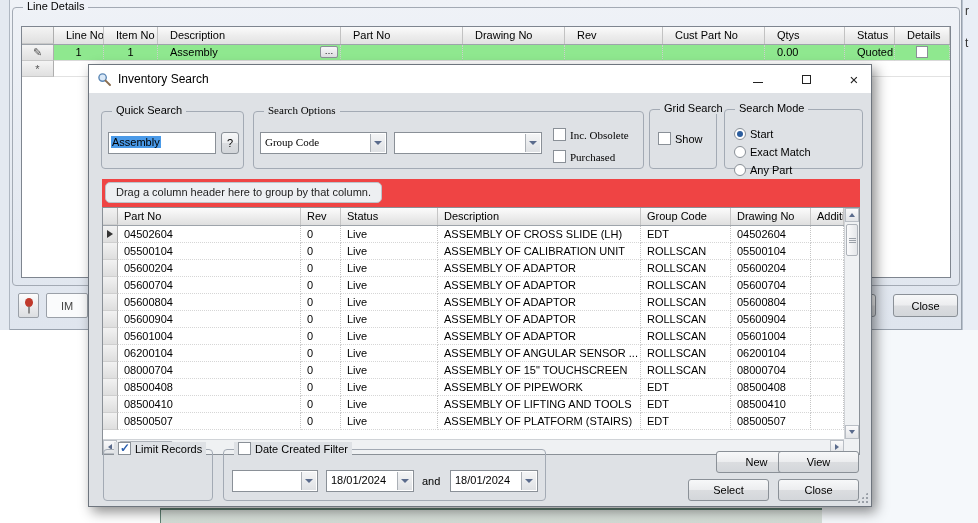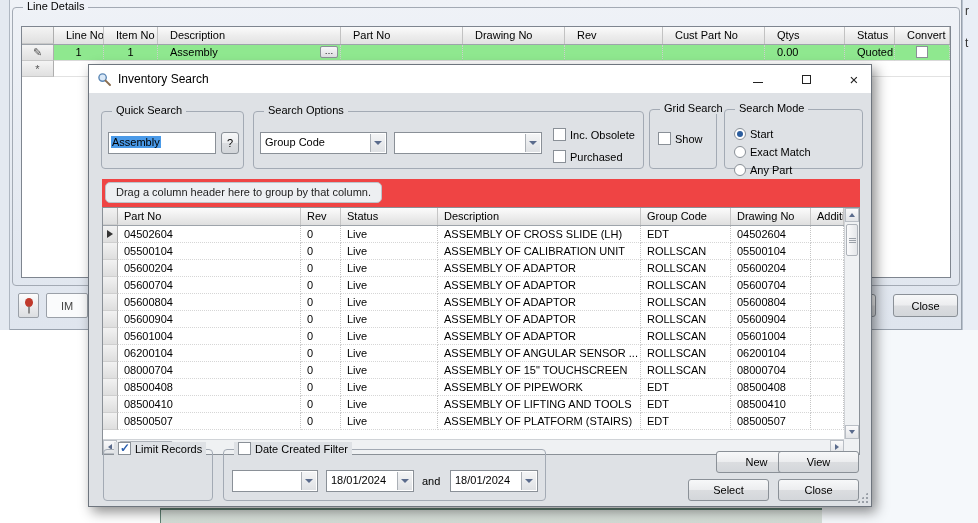--- a/index.html
+++ b/index.html
@@ -160,7 +160,7 @@
             <div class="tg-hcell" style="width: 102px;">Cust Part No</div>
             <div class="tg-hcell" style="width: 80px;">Qtys</div>
             <div class="tg-hcell" style="width: 50px;">Status</div>
-            <div class="tg-hcell" style="flex: 1 1 0%;">Convert</div>
+            <div class="tg-hcell" style="flex: 1 1 0%;">Details</div>
           </div>
         <div class="tg-row highlight" id="line-grid-row1">
           <div class="tg-rowhdr">✎</div>

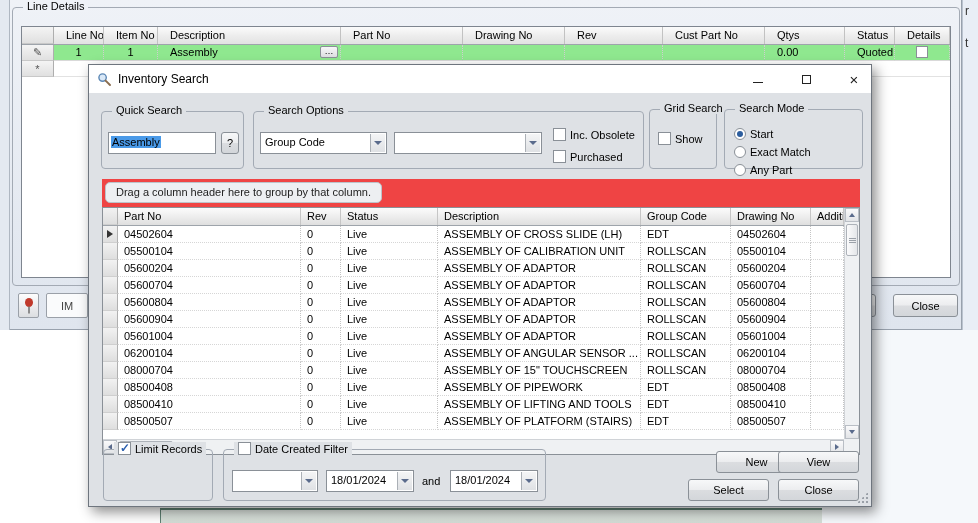--- a/index.html
+++ b/index.html
@@ -242,7 +242,7 @@
       </div>
     </div>
 
-    <div class="groupbox" style="left:164px; top:46px; width:391px; height:58px;">
+    <div class="groupbox" style="left:164px; top:46px; width:391px; height:58px;font-family:Liberation Serif, serif;">
       <span class="gb-label">Search Options</span>
       <div class="combo" style="left:6px; top:20px; width:127px; height:22px;">
         <span class="val">Group Code</span>

